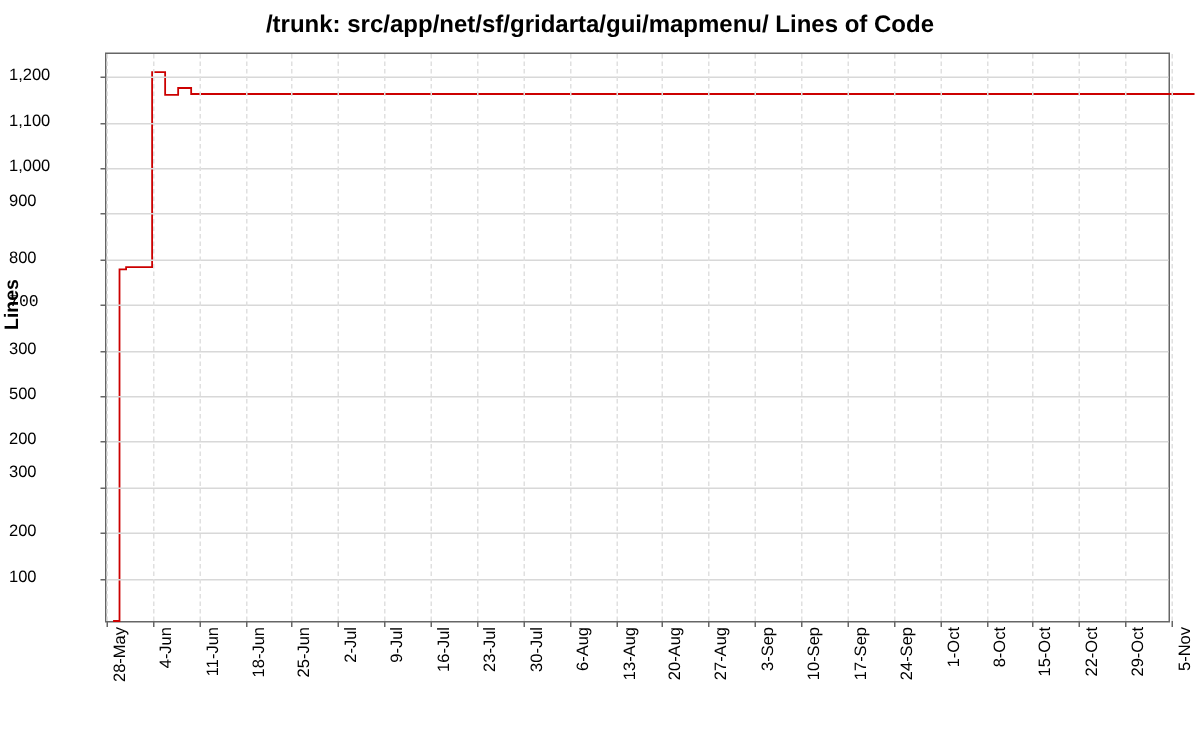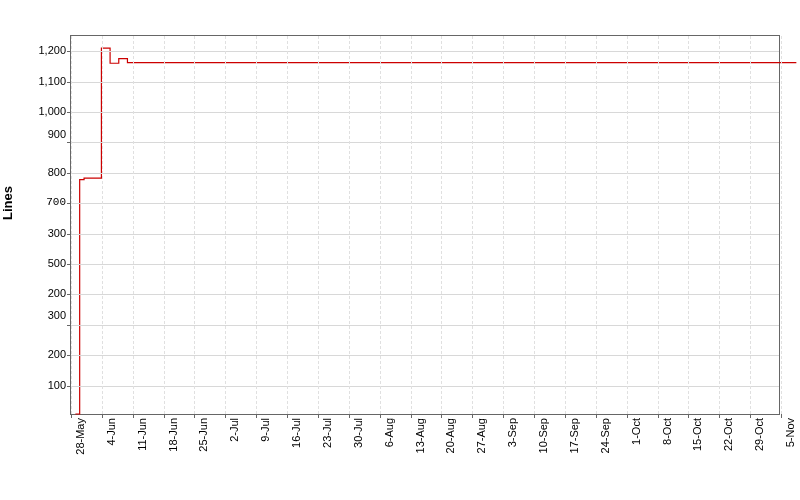--- a/index.html
+++ b/index.html
@@ -119,6 +119,7 @@
 <body>
 
 <div class="chart-container">
+  <div class="title">/trunk: src/app/net/sf/gridarta/gui/mapmenu/ Lines of Code</div>
 
   <div class="y-axis-label">Lines</div>
 

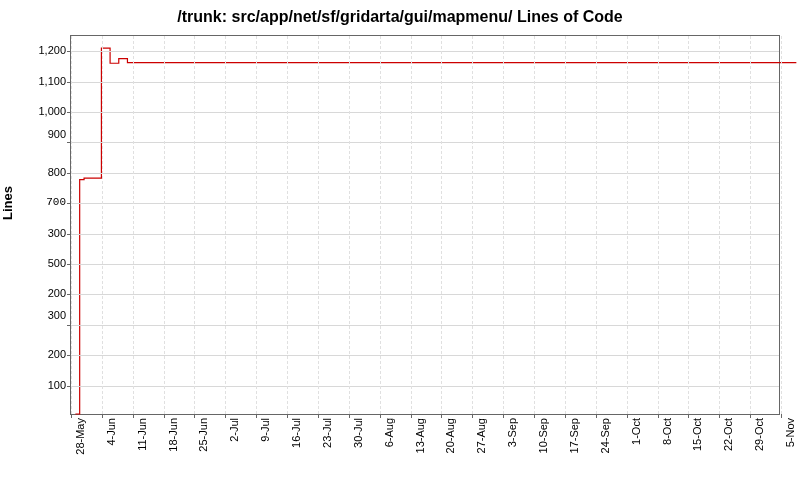--- a/index.html
+++ b/index.html
@@ -53,7 +53,6 @@
     position: absolute;
     right: 734px;
     width: 60px;
-    text-align: right;
     font-size: 11px;
     color: #000;
     transform: translateY(-50%);

